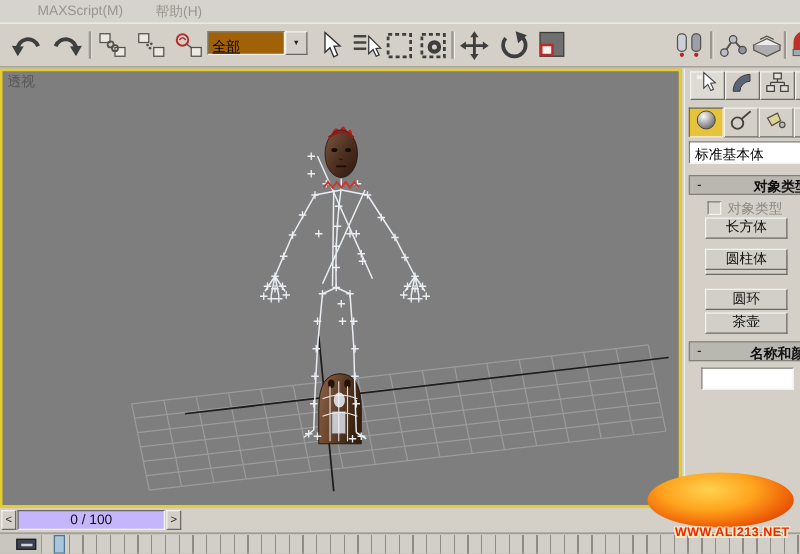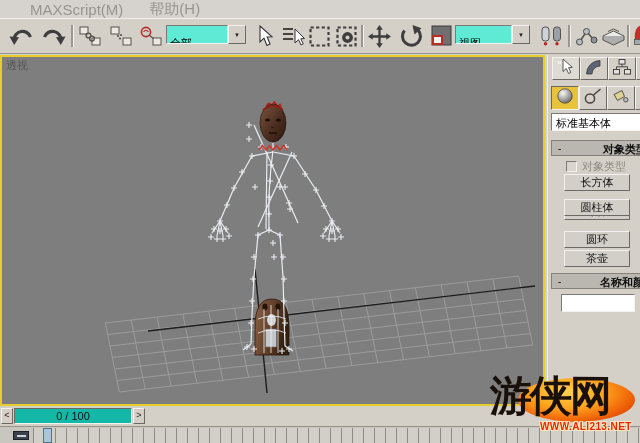--- a/index.html
+++ b/index.html
@@ -11,7 +11,7 @@
   
   .menu-bar{left:0;top:0;width:640px;height:18px;background:#d6d3ce;
             display:flex;align-items:center;padding-left:30px;gap:26px;box-sizing:border-box;}
-  .menu-item{font-size:15px;color:#98958e;white-space:nowrap;}
+  .menu-item{font-size:11px;color:#98958e;white-space:nowrap;}
 
   
   .toolbar{left:0;top:18px;width:640px;height:36px;background:#d4d0c8;

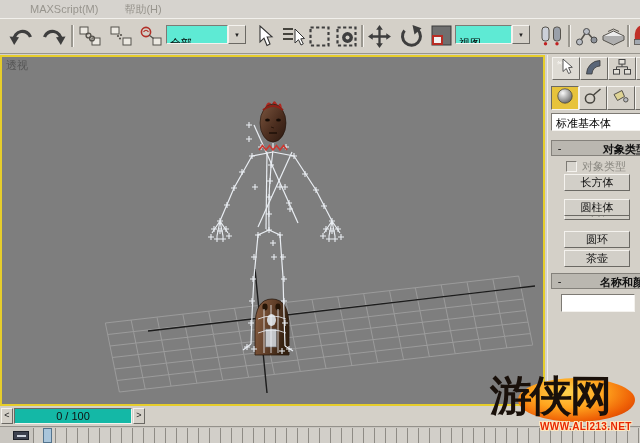--- a/index.html
+++ b/index.html
@@ -20,8 +20,8 @@
   .tb svg{display:block;}
   .tsep{position:absolute;top:6px;width:2px;height:22px;background:#9a978f;border-right:1px solid #f4f2ee;}
   .combo{position:absolute;top:6px;height:19px;display:flex;}
-  .combo-field{background:#5eead4;border:1px solid;border-color:#7d7a74 #f4f2ee #f4f2ee #7d7a74;
-               font-size:11px;color:#000;padding:10px 3px 0 3px;box-sizing:border-box;flex:1;overflow:hidden;white-space:nowrap;text-decoration:underline;}
+  .combo-field{background:#a16207;border:1px solid;border-color:#7d7a74 #f4f2ee #f4f2ee #7d7a74;
+               font-size:11px;color:#000;padding:4px 3px 0 3px;box-sizing:border-box;flex:1;overflow:hidden;white-space:nowrap;text-decoration:underline;}
   .combo-btn{width:16px;background:#d4d0c8;border:1px solid;border-color:#f4f2ee #6b6964 #6b6964 #f4f2ee;
              font-size:6px;color:#222;display:flex;align-items:center;justify-content:center;}
 

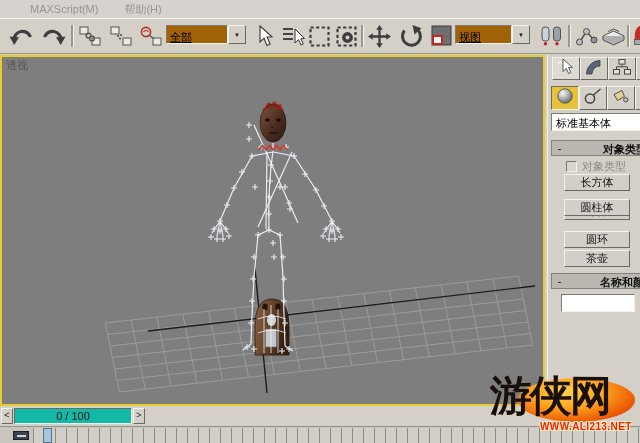--- a/index.html
+++ b/index.html
@@ -205,10 +205,6 @@
         </svg>
       </span>
   </div>
-  <div class="combo" style="left:455px;width:75px">
-    <span class="combo-field">视图</span>
-    <span class="combo-btn">▼</span>
-  </div>
   <div class="tb" style="left:537px">
     <span>
         <svg width="27" height="24" viewBox="0 0 27 24">

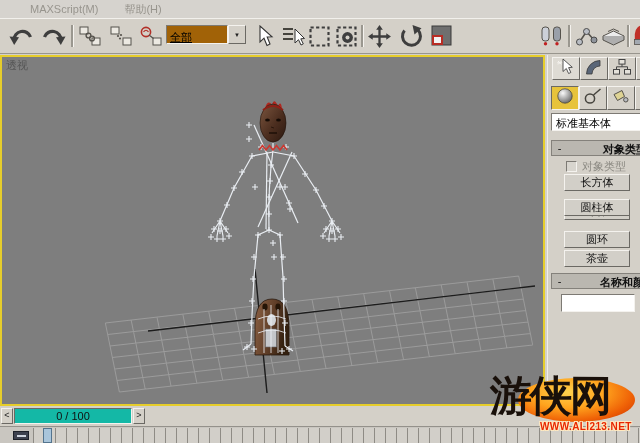--- a/index.html
+++ b/index.html
@@ -65,7 +65,7 @@
   .tstep{position:absolute;top:2px;width:12px;height:16px;background:#d4d0c8;
          border:1px solid;border-color:#f4f2ee #6b6964 #6b6964 #f4f2ee;box-sizing:border-box;
          font-size:9px;color:#222;text-align:center;line-height:13px;}
-  .tslider{position:absolute;left:14px;top:2px;width:118px;height:16px;background:#14b8a6;
+  .tslider{position:absolute;left:14px;top:2px;width:118px;height:16px;background:#c4b5fd;
            border:1px solid;border-color:#6b6964 #f4f2ee #f4f2ee #6b6964;box-sizing:border-box;
            font-size:11px;color:#111;text-align:center;line-height:14px;}
 

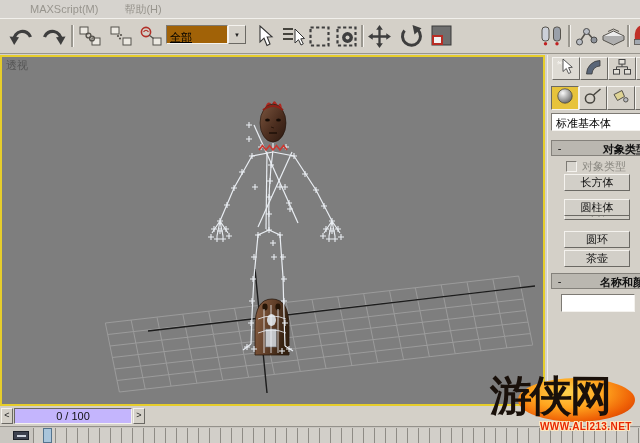--- a/index.html
+++ b/index.html
@@ -399,7 +399,6 @@
 
 <div class="abs watermark">
   <div class="wm-ellipse"></div>
-  <div class="wm-logo">游侠网</div>
   <div class="wm-url">WWW.ALI213.NET</div>
 </div>
 

